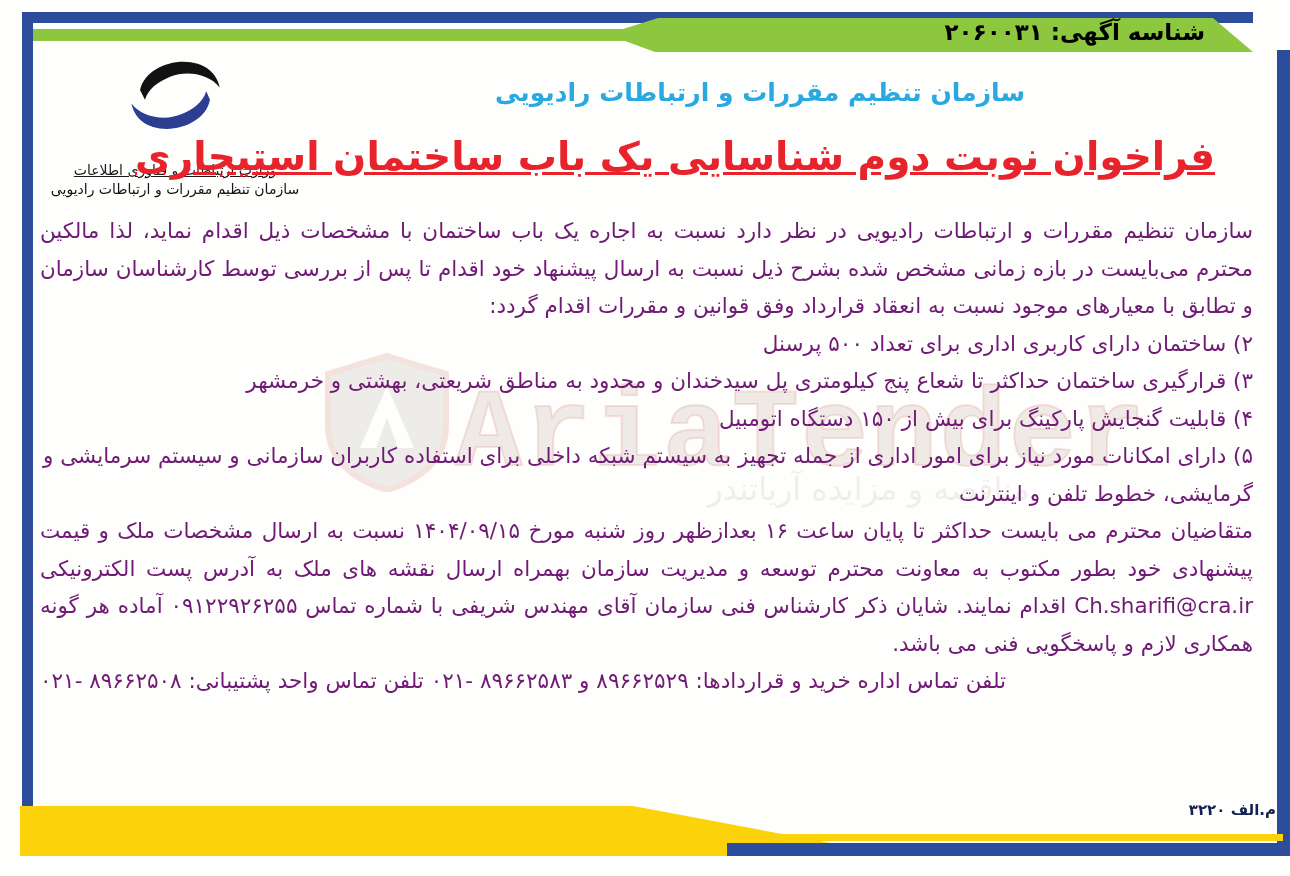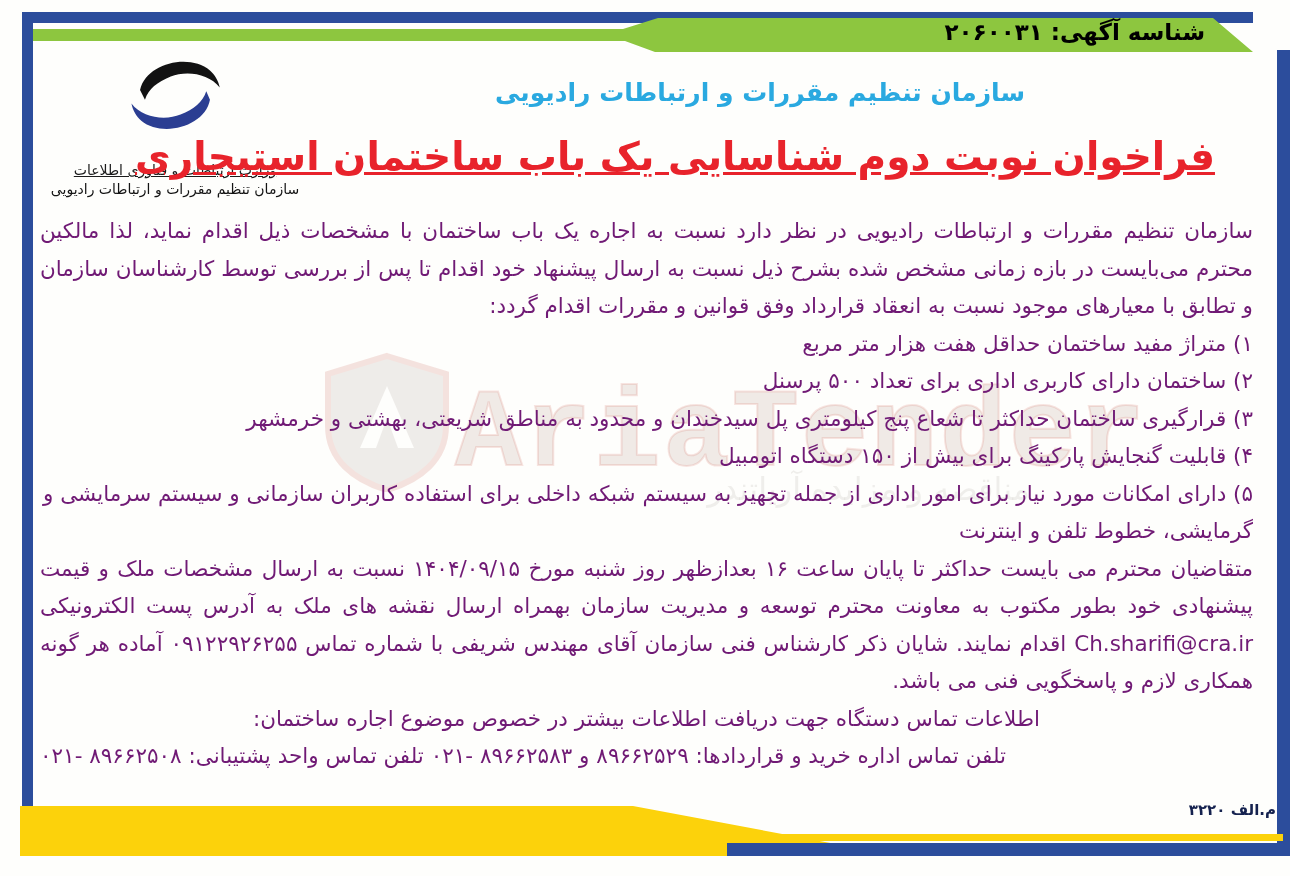--- a/index.html
+++ b/index.html
@@ -89,7 +89,6 @@
   <div class="body-text">
     <p>سازمان تنظیم مقررات و ارتباطات رادیویی در نظر دارد نسبت به اجاره یک باب ساختمان با مشخصات ذیل اقدام نماید، لذا مالکین محترم می‌بایست در بازه زمانی مشخص شده بشرح ذیل نسبت به ارسال پیشنهاد خود اقدام تا پس از بررسی توسط کارشناسان سازمان و تطابق با معیارهای موجود نسبت به انعقاد قرارداد وفق قوانین و مقررات اقدام گردد:</p>
     <div class="list">
-      <p>۱) متراژ مفید ساختمان حداقل هفت هزار متر مربع</p>
       <p>۲) ساختمان دارای کاربری اداری برای تعداد ۵۰۰ پرسنل</p>
       <p>۳) قرارگیری ساختمان حداکثر تا شعاع پنج کیلومتری پل سیدخندان و محدود به مناطق شریعتی، بهشتی و خرمشهر</p>
       <p>۴) قابلیت گنجایش پارکینگ برای بیش از ۱۵۰ دستگاه اتومبیل</p>

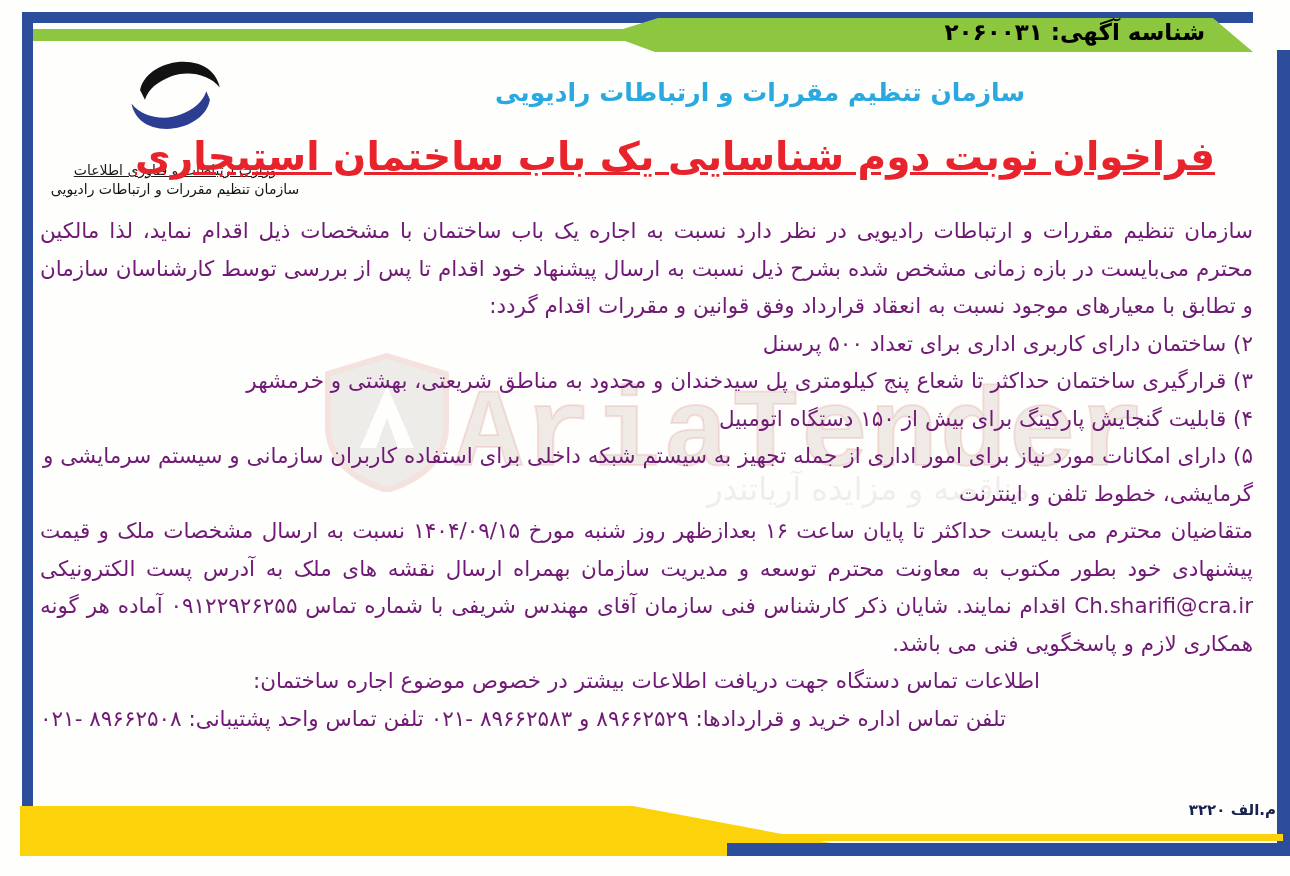--- a/index.html
+++ b/index.html
@@ -95,7 +95,6 @@
       <p>۵) دارای امکانات مورد نیاز برای امور اداری از جمله تجهیز به سیستم شبکه داخلی برای استفاده کاربران سازمانی و سیستم سرمایشی و گرمایشی، خطوط تلفن و اینترنت</p>
     </div>
     <p>متقاضیان محترم می بایست حداکثر تا پایان ساعت ۱۶ بعدازظهر روز شنبه مورخ ۱۴۰۴/۰۹/۱۵ نسبت به ارسال مشخصات ملک و قیمت پیشنهادی خود بطور مکتوب به معاونت محترم توسعه و مدیریت سازمان بهمراه ارسال نقشه های ملک به آدرس پست الکترونیکی Ch.sharifi@cra.ir اقدام نمایند. شایان ذکر کارشناس فنی سازمان آقای مهندس شریفی با شماره تماس ۰۹۱۲۲۹۲۶۲۵۵ آماده هر گونه همکاری لازم و پاسخگویی فنی می باشد.</p>
-    <p class="contact">اطلاعات تماس دستگاه جهت دریافت اطلاعات بیشتر در خصوص موضوع اجاره ساختمان:</p>
     <p class="contact-phones">تلفن تماس اداره خرید و قراردادها: ۸۹۶۶۲۵۲۹ و ۸۹۶۶۲۵۸۳ -۰۲۱ تلفن تماس واحد پشتیبانی: ۸۹۶۶۲۵۰۸ -۰۲۱</p>
   </div>
 

